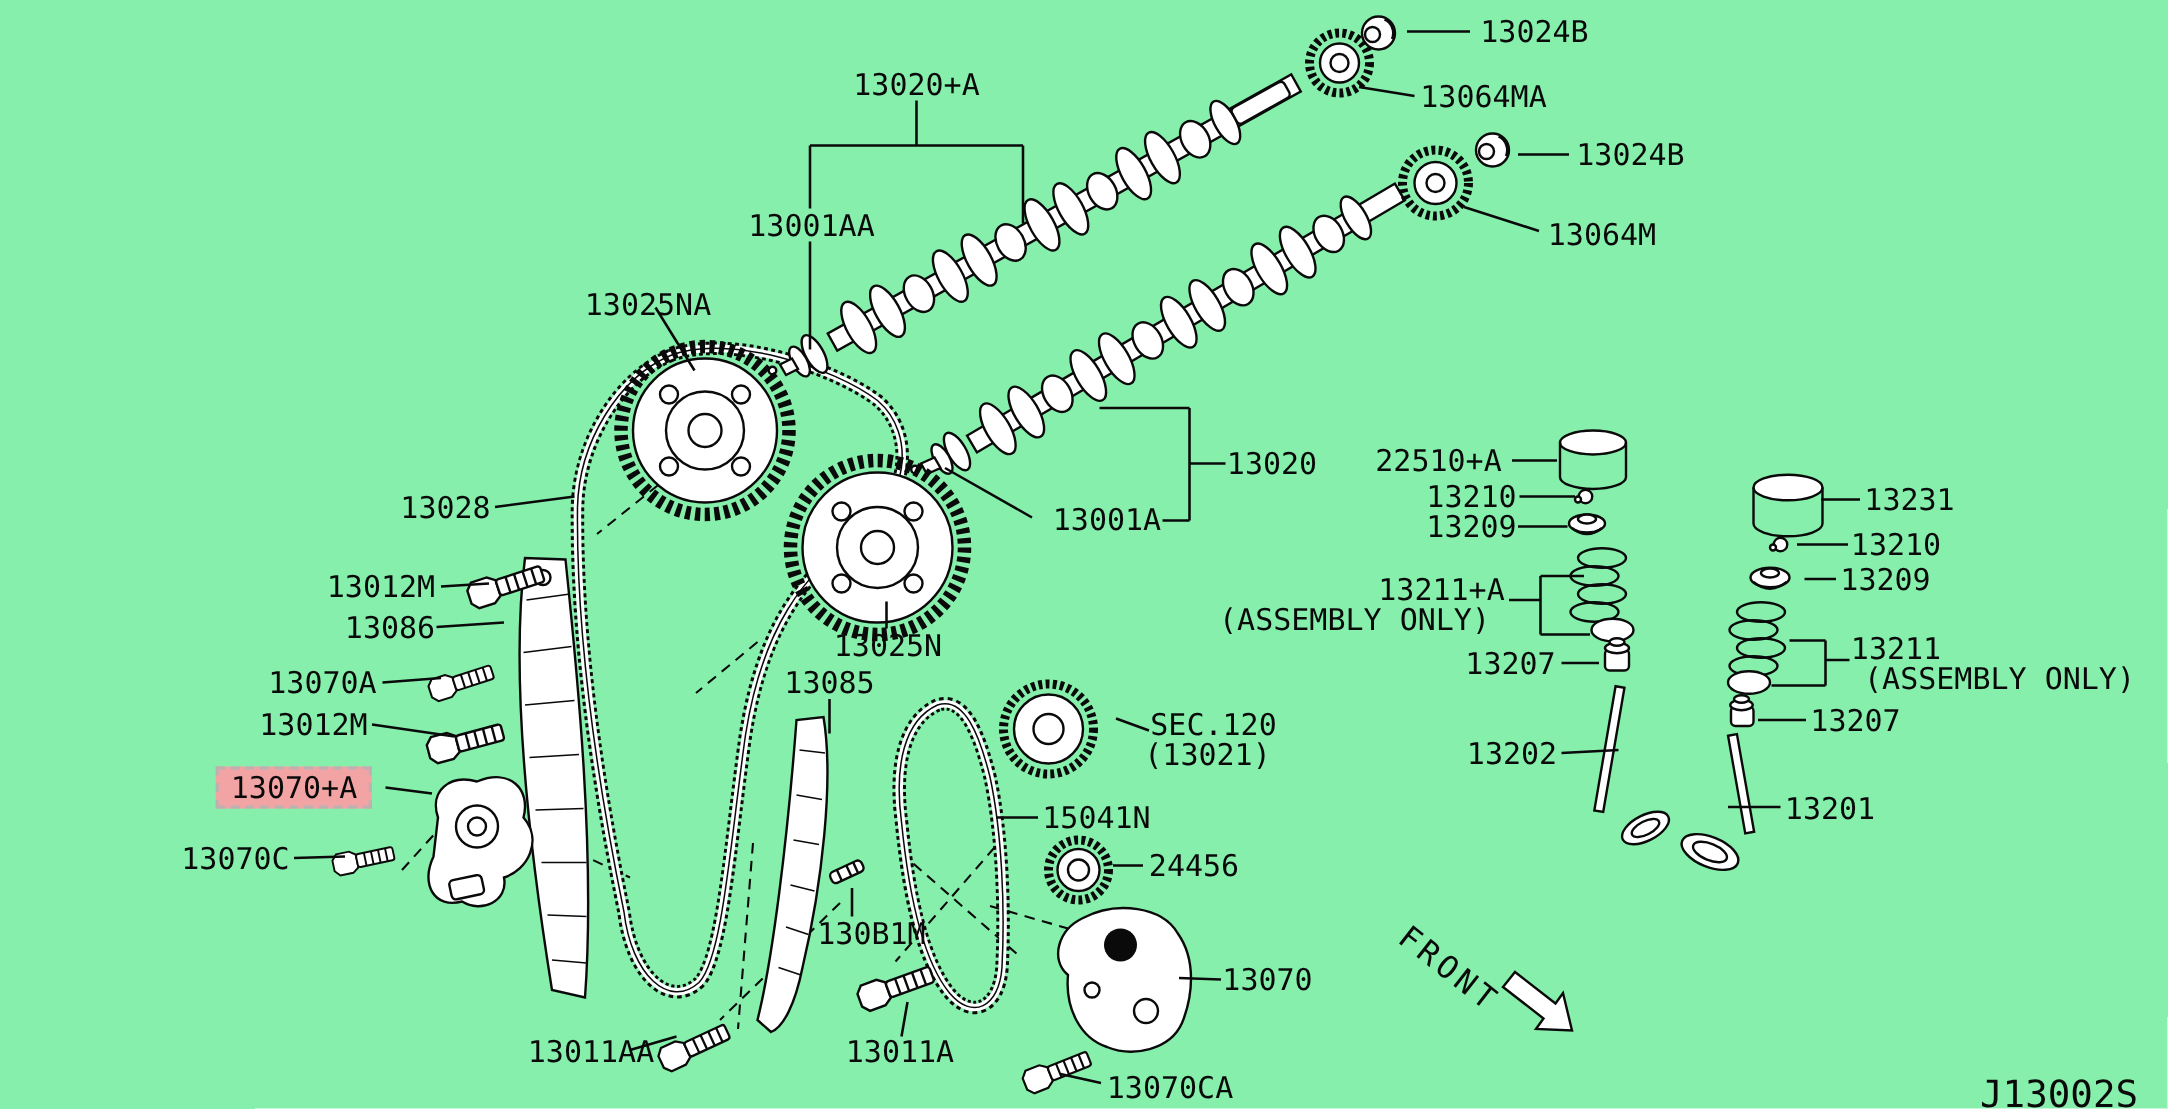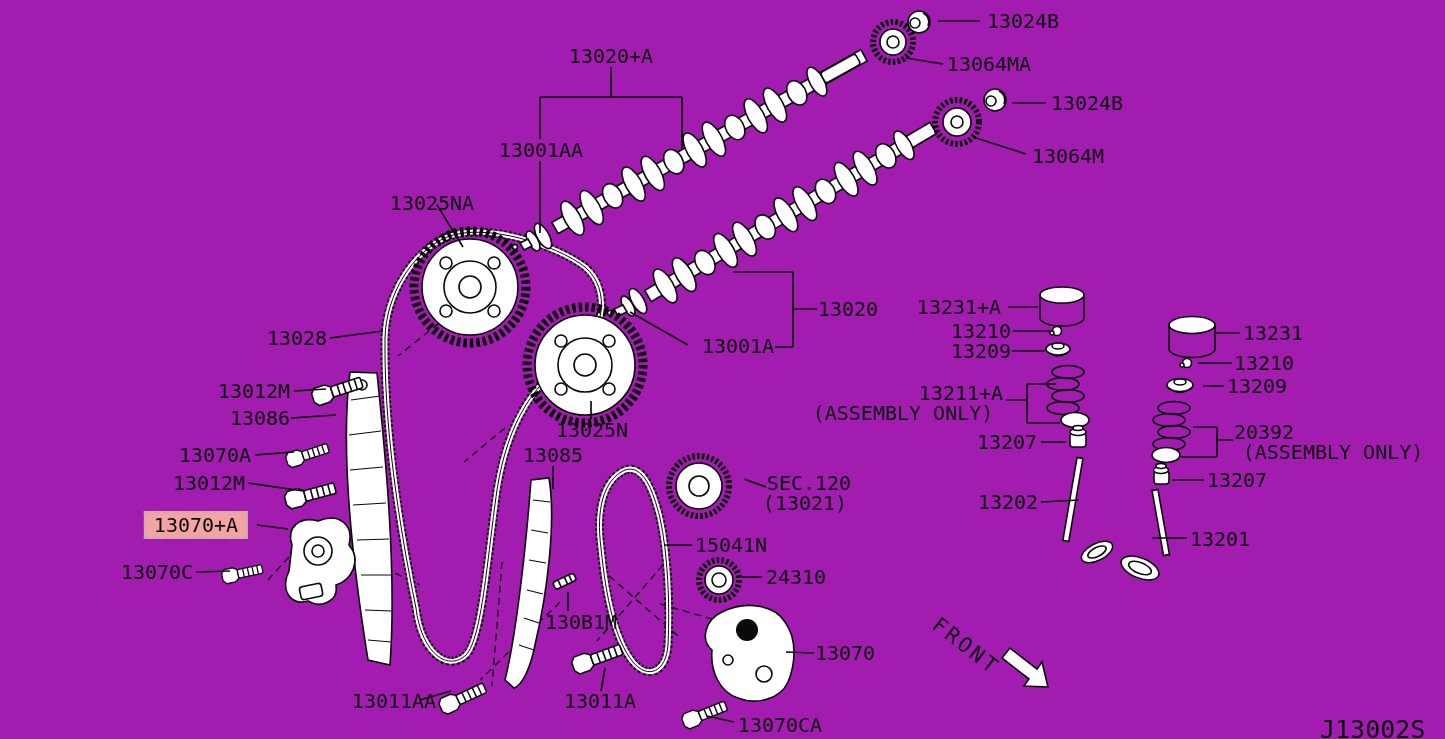--- a/index.html
+++ b/index.html
@@ -3,7 +3,7 @@
 <meta charset="utf-8">
 <style>
   html,body{margin:0;padding:0;background:#fff;}
-  .canvas{position:relative;width:1445px;height:739px;background:#a21caf;overflow:hidden;
+  .canvas{position:relative;width:1445px;height:739px;background:#86efac;overflow:hidden;
           font-family:"DejaVu Sans Mono", monospace;}
   .art{position:absolute;left:0;top:0;}
   .lbl{position:absolute;transform:translate(-50%,-50%);font-size:20px;color:#0a0a0a;

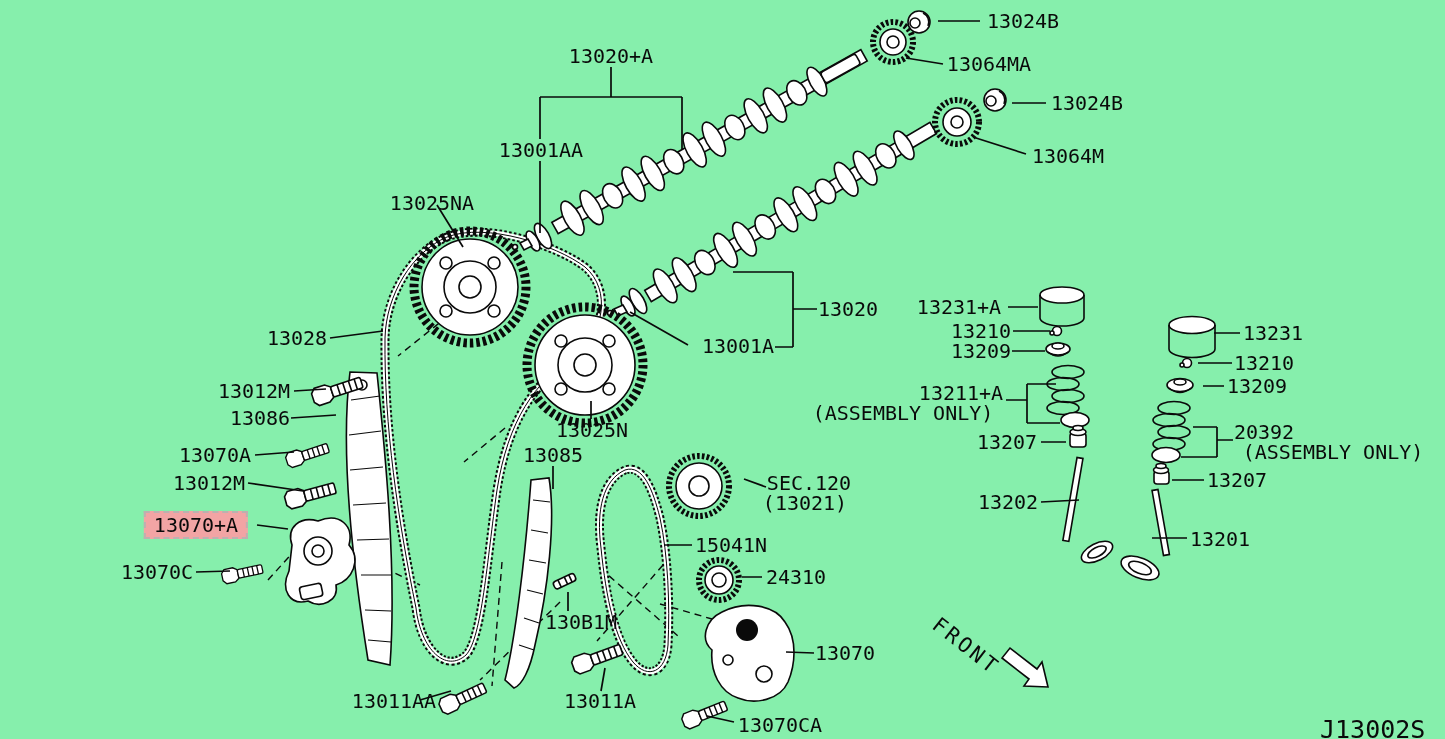--- a/index.html
+++ b/index.html
@@ -320,7 +320,7 @@
 <div class="lbl" style="left:581px;top:622px">130B1M</div>
 <div class="lbl" style="left:394px;top:701px">13011AA</div>
 <div class="lbl" style="left:600px;top:701px">13011A</div>
-<div class="lbl" style="left:959px;top:307px">13231+A</div>
+<div class="lbl" style="left:959px;top:307px">22510+A</div>
 <div class="lbl" style="left:981px;top:331px">13210</div>
 <div class="lbl" style="left:981px;top:351px">13209</div>
 <div class="lbl" style="left:961px;top:393px">13211+A</div>

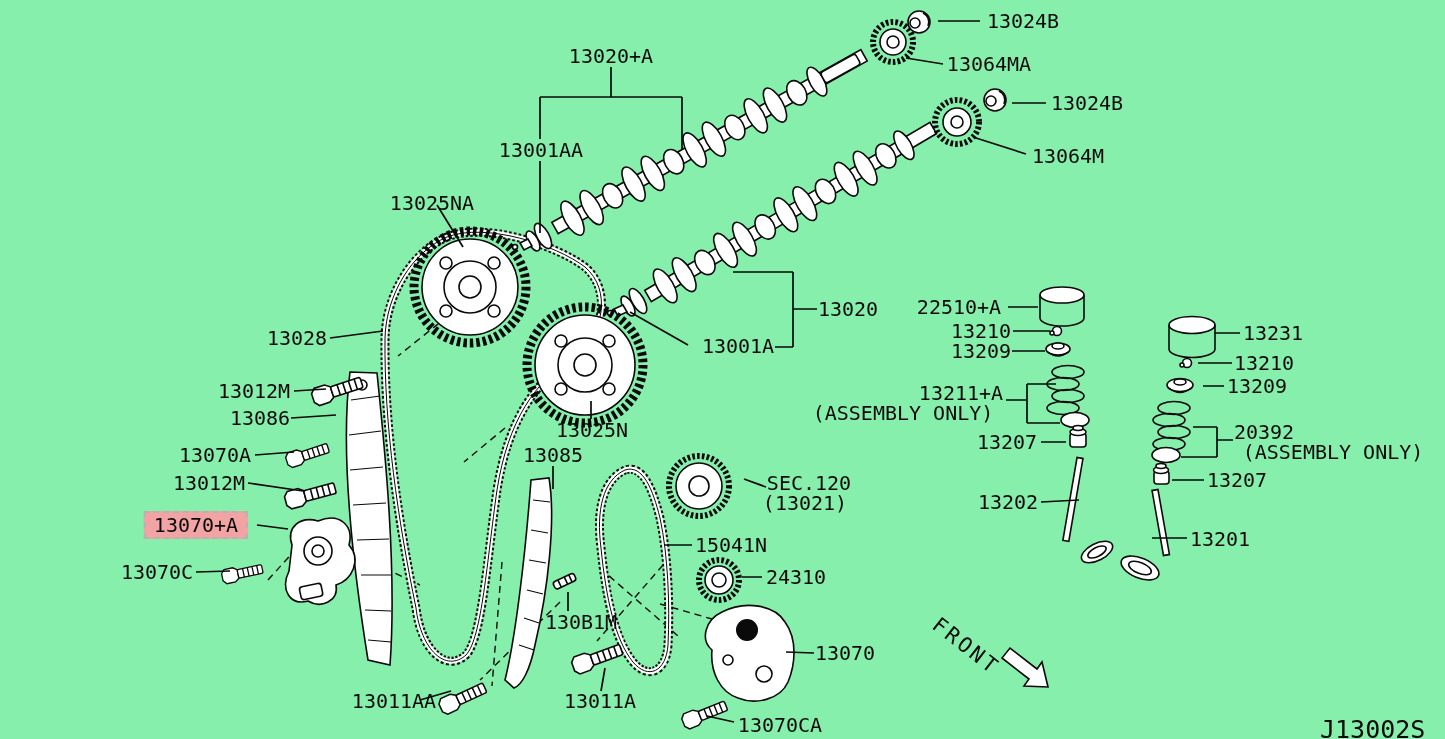--- a/index.html
+++ b/index.html
@@ -330,7 +330,7 @@
 <div class="lbl" style="left:1273px;top:333px">13231</div>
 <div class="lbl" style="left:1264px;top:363px">13210</div>
 <div class="lbl" style="left:1257px;top:386px">13209</div>
-<div class="lbl" style="left:1264px;top:432px">20392</div>
+<div class="lbl" style="left:1264px;top:432px">13211</div>
 <div class="lbl" style="left:1333px;top:452px">(ASSEMBLY ONLY)</div>
 <div class="lbl" style="left:1237px;top:480px">13207</div>
 <div class="lbl" style="left:1220px;top:539px">13201</div>

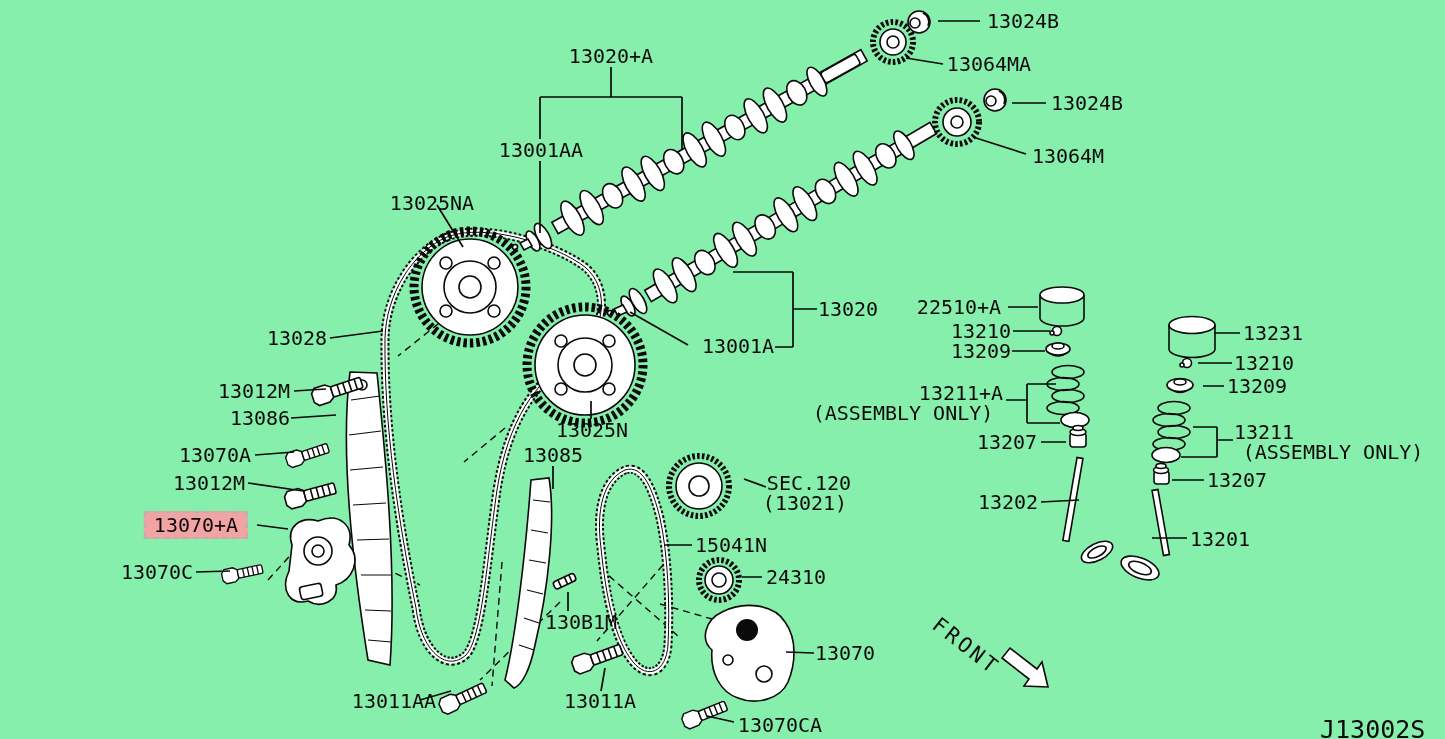--- a/index.html
+++ b/index.html
@@ -314,7 +314,7 @@
 <div class="lbl" style="left:809px;top:483px">SEC.120</div>
 <div class="lbl" style="left:805px;top:503px">(13021)</div>
 <div class="lbl" style="left:731px;top:545px">15041N</div>
-<div class="lbl" style="left:796px;top:577px">24310</div>
+<div class="lbl" style="left:796px;top:577px">24456</div>
 <div class="lbl" style="left:845px;top:653px">13070</div>
 <div class="lbl" style="left:780px;top:725px">13070CA</div>
 <div class="lbl" style="left:581px;top:622px">130B1M</div>

